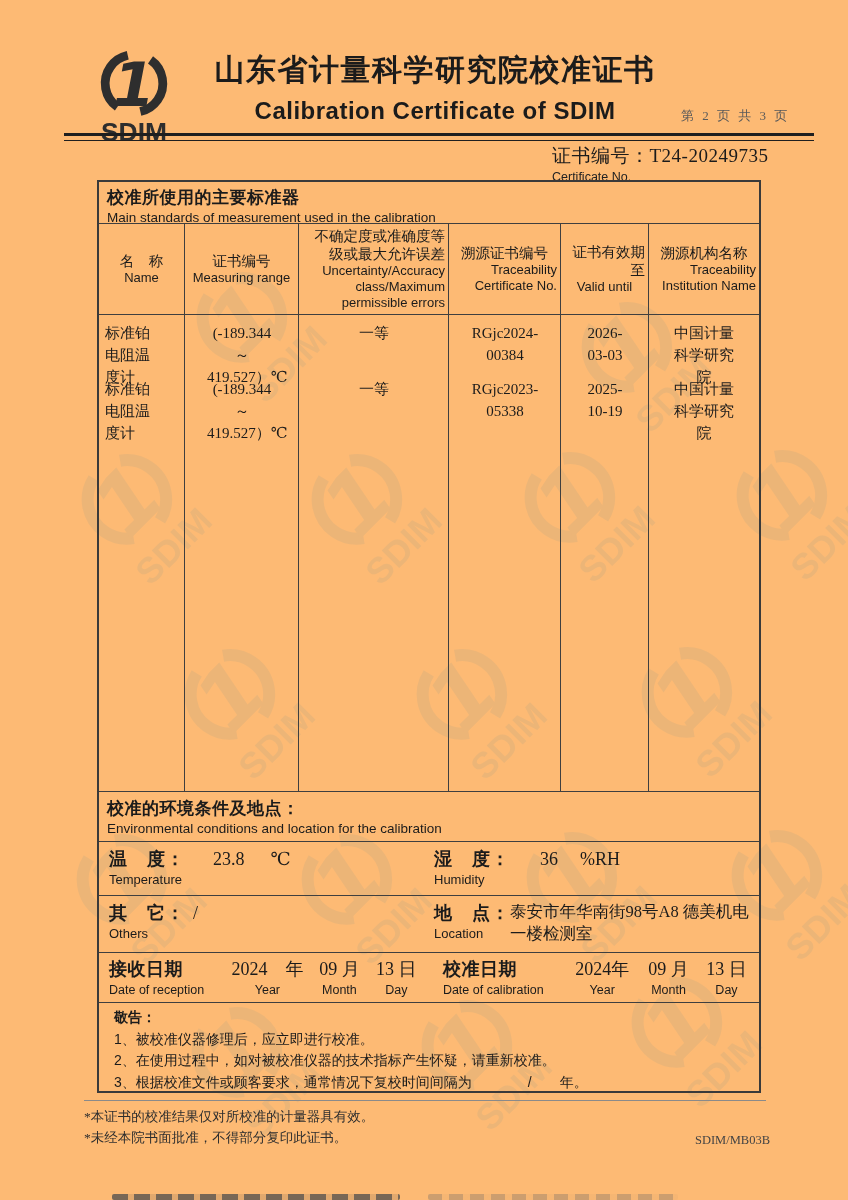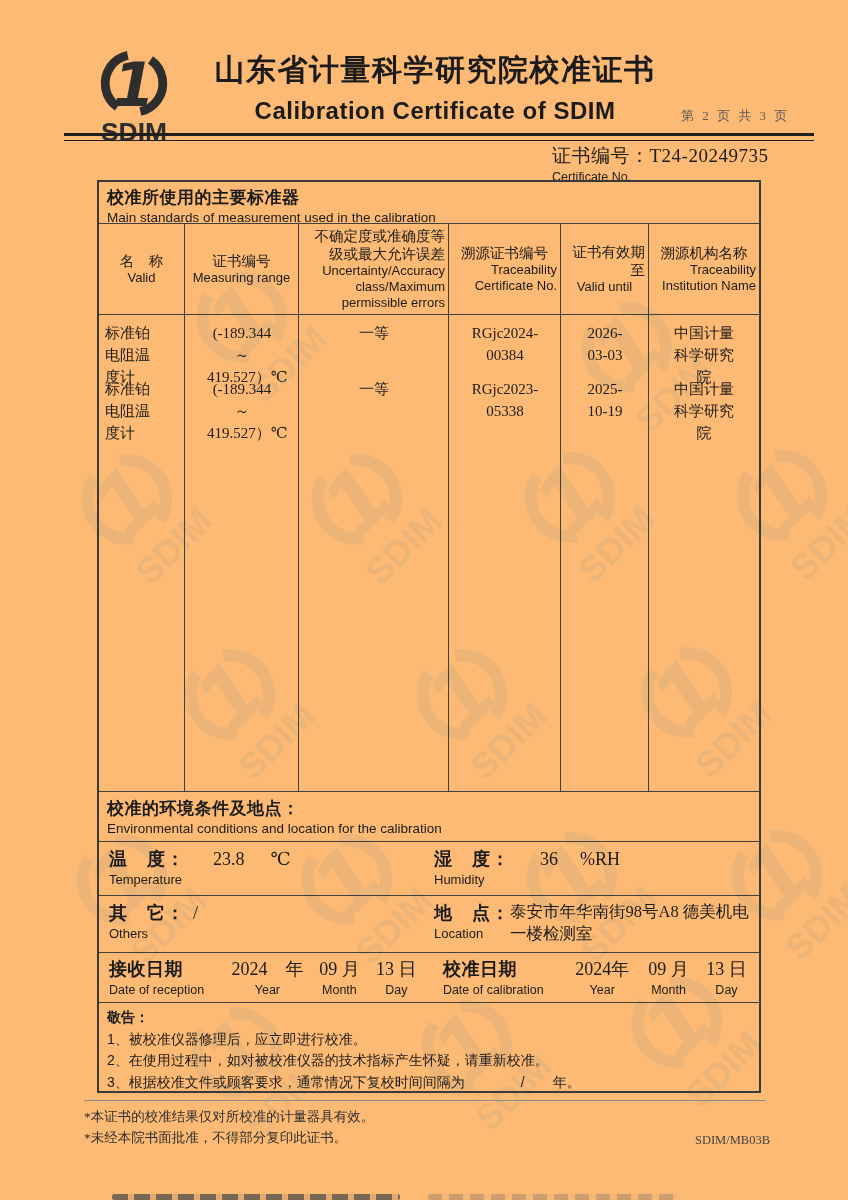--- a/index.html
+++ b/index.html
@@ -182,7 +182,7 @@
       <div class="row thead cols">
         <div class="cell c1 vline">
             <span class="zh">名　称</span>
-            <span>Valid</span>
+            <span>Name</span>
           </div>
         <div class="cell c2 vline">
             <span class="zh">证书编号</span>

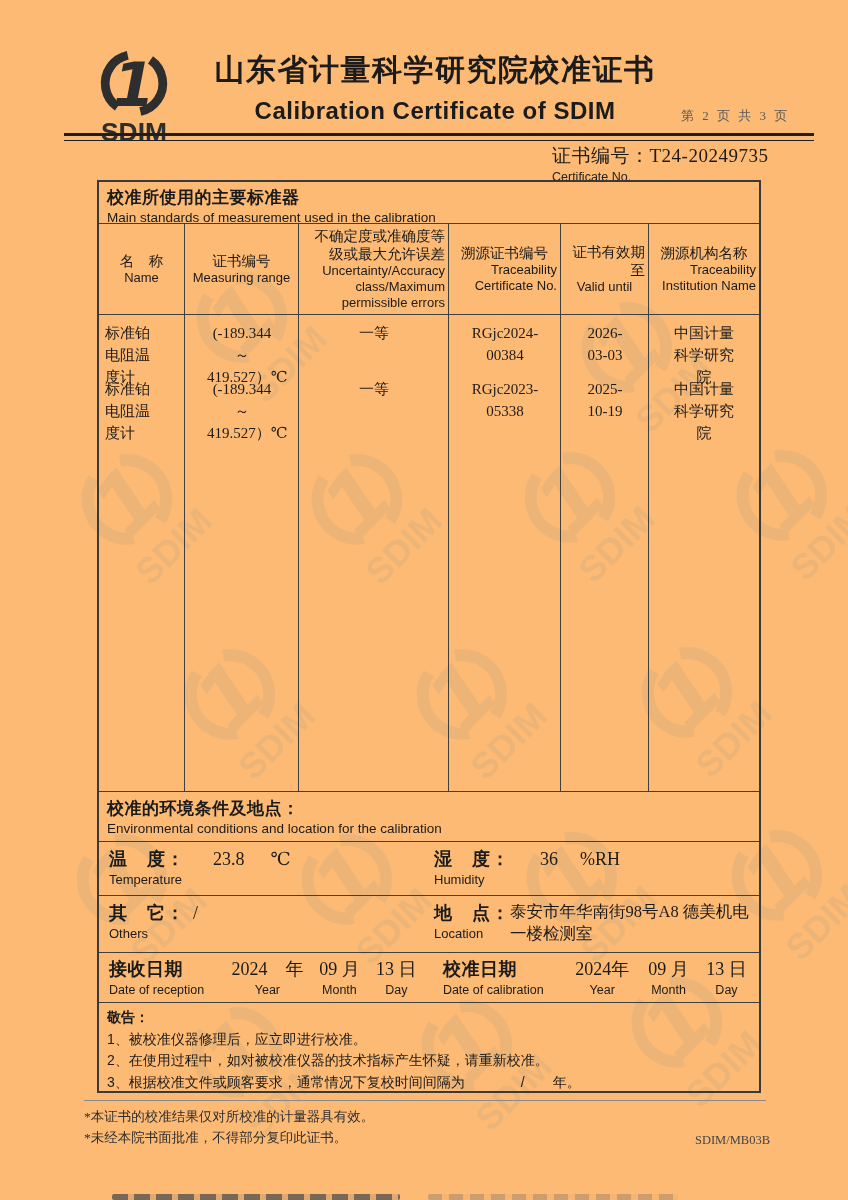--- a/index.html
+++ b/index.html
@@ -71,7 +71,7 @@
   .dgrp.ctr{text-align:center;}
 
   .notice{height:90px;border-bottom:none;padding:4px 22px 0 8px;
-          font-family:"Liberation Sans","DejaVu Sans",sans-serif;font-size:14px;line-height:1.55;}
+          font-family:"Liberation Sans","DejaVu Sans",sans-serif;font-size:14px;line-height:1.55;margin-left:7px;}
   .notice .n-title{font-weight:600;}
 
   

